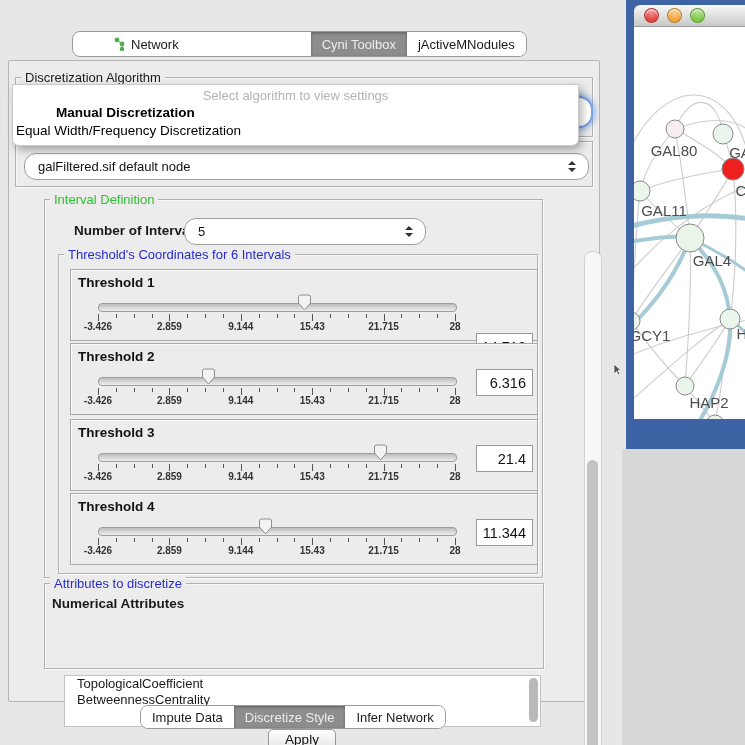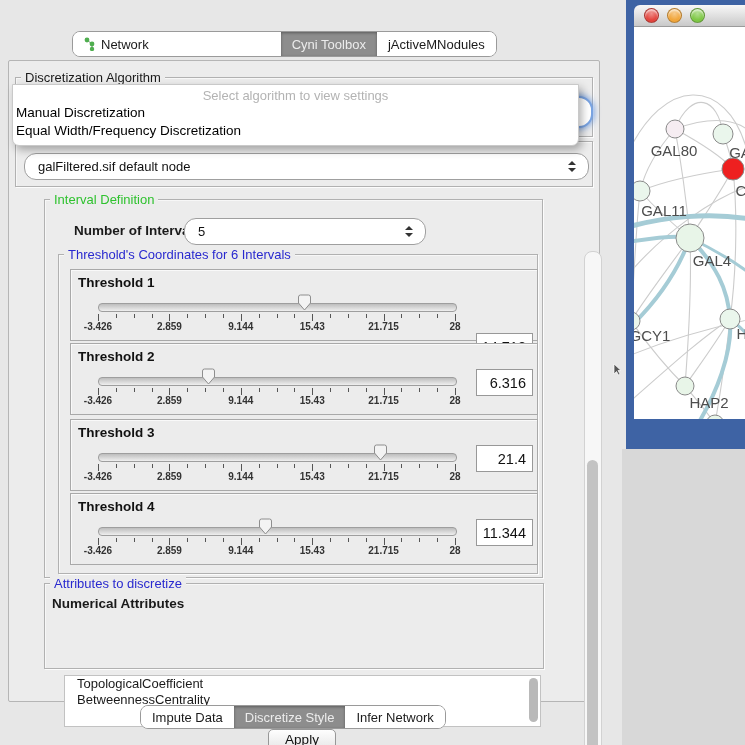--- a/index.html
+++ b/index.html
@@ -19,7 +19,7 @@
   .tab{display:flex;align-items:center;gap:5px;padding:0 11px;font-size:13px;color:#1a1a1a;background:#fff;white-space:nowrap;}
   .tab.sep{border-left:6px solid #14b8a6;margin-top:48px;}
   .tab.selected{background:#8d8d8d;color:#ececec;border-left:none;box-shadow:inset 0 1px 3px rgba(0,0,0,.35);}
-  #top-tabs{left:72px;top:31px;height:24px;}
+  #top-tabs{left:72px;top:31px;height:24px;padding-left:30px;}
   #bottom-tabs{left:140px;top:705px;height:22px;}
 
   

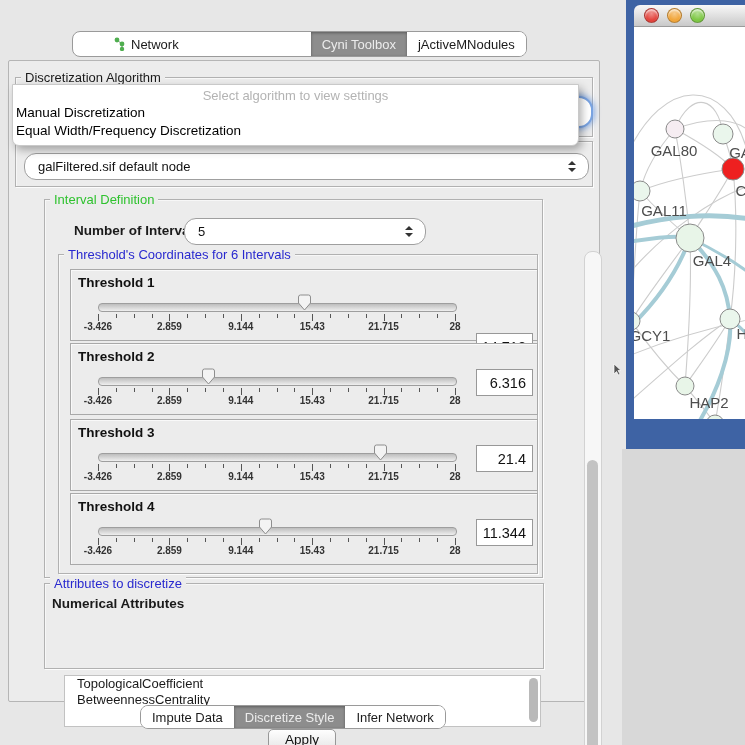--- a/index.html
+++ b/index.html
@@ -321,7 +321,7 @@
     <div id="algo-popup" class="abs">
       <div id="popup-hint" class="abs">Select algorithm to view settings</div>
       <div id="popup-items">
-          <div class="popup-item" style="top: 20px; font-weight: normal;">Manual Discretization</div>
+          <div class="popup-item" style="top: 20px; font-weight: bold; margin-left: 40px;">Manual Discretization</div>
           <div class="popup-item" style="top: 38px;">Equal Width/Frequency Discretization</div>
         </div>
     </div>

